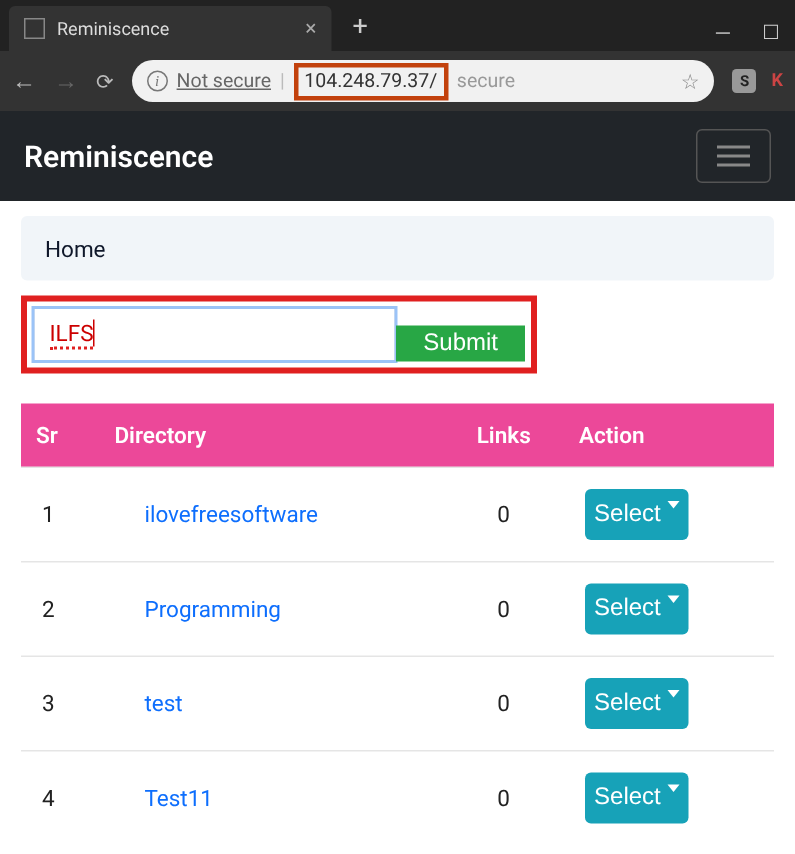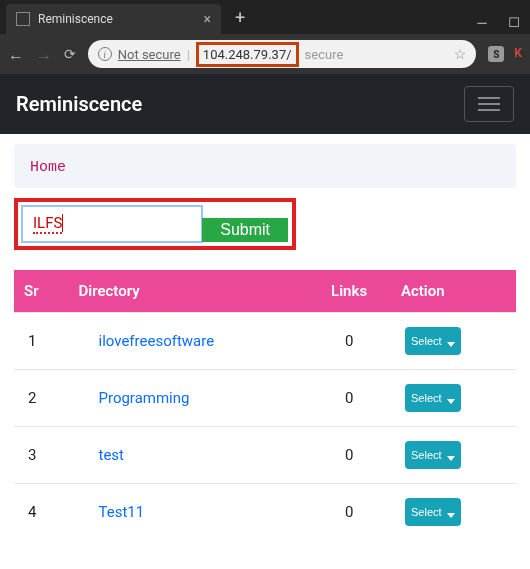--- a/index.html
+++ b/index.html
@@ -36,7 +36,7 @@
   
   .content { padding: 10px 14px; }
   .breadcrumb { background: #f1f5f9; padding: 12px 16px; border-radius: 4px; margin-bottom: 10px; }
-  .breadcrumb a { color: #be185d; text-decoration: none; font-size: 15px; font-family: Liberation Mono, monospace; }
+  .breadcrumb a { color: #0f172a; text-decoration: none; font-size: 15px; }
   
   .form-row { display: flex; border: 4px solid #e02020; padding: 4px; width: 282px; }
   .form-input { flex: 1; border: 1px solid #ced4da; padding: 7px 10px; font-size: 15px; outline: 2px solid #9bc3f7; outline-offset: -1px; color: #cc0000; }

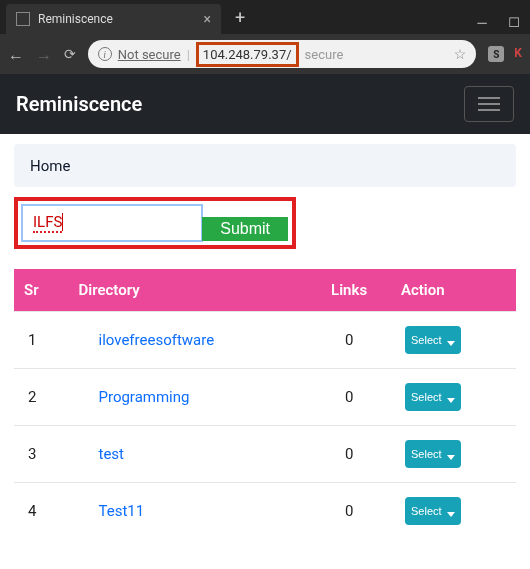--- a/index.html
+++ b/index.html
@@ -38,7 +38,7 @@
   .breadcrumb { background: #f1f5f9; padding: 12px 16px; border-radius: 4px; margin-bottom: 10px; }
   .breadcrumb a { color: #0f172a; text-decoration: none; font-size: 15px; }
   
-  .form-row { display: flex; border: 4px solid #e02020; padding: 4px; width: 282px; }
+  .form-row { display: flex; border: 4px solid #e02020; padding: 4px; width: 344px; }
   .form-input { flex: 1; border: 1px solid #ced4da; padding: 7px 10px; font-size: 15px; outline: 2px solid #9bc3f7; outline-offset: -1px; color: #cc0000; }
   .form-input .cursor { border-right: 1px solid #cc0000; }
   .underline { border-bottom: 2px dotted #e02020; display: inline-block; }

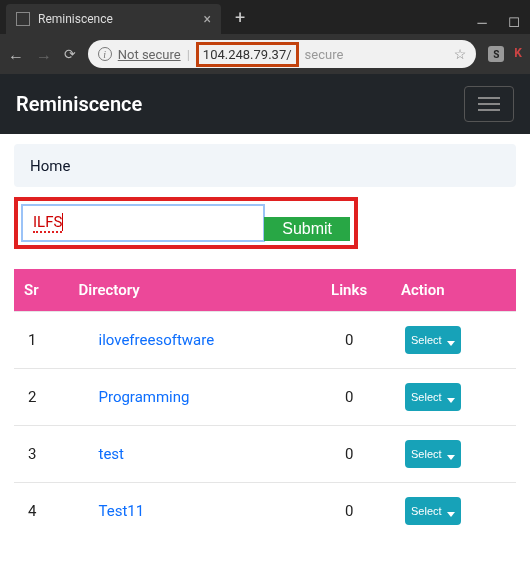--- a/index.html
+++ b/index.html
@@ -51,7 +51,7 @@
   .table tbody td:first-child { color: #222; }
   .table tbody td:nth-child(3) { text-align: center; color: #222; }
   .dir-link { color: #0d6efd; text-decoration: none; padding-left: 16px; }
-  .select-btn { background: #17a2b8; color: #fff; border: none; padding: 8px 6px; border-radius: 4px; font-size: 11px; cursor: pointer; display: inline-flex; align-items: flex-end; gap: 5px; }
+  .select-btn { background: #17a2b8; color: #fff; border: none; padding: 8px 6px; border-radius: 4px; font-size: 16px; cursor: pointer; display: inline-flex; align-items: flex-start; gap: 5px; }
   .caret { width: 0; height: 0; border-left: 4px solid transparent; border-right: 4px solid transparent; border-top: 5px solid #fff; }
 </style>
 </head>

